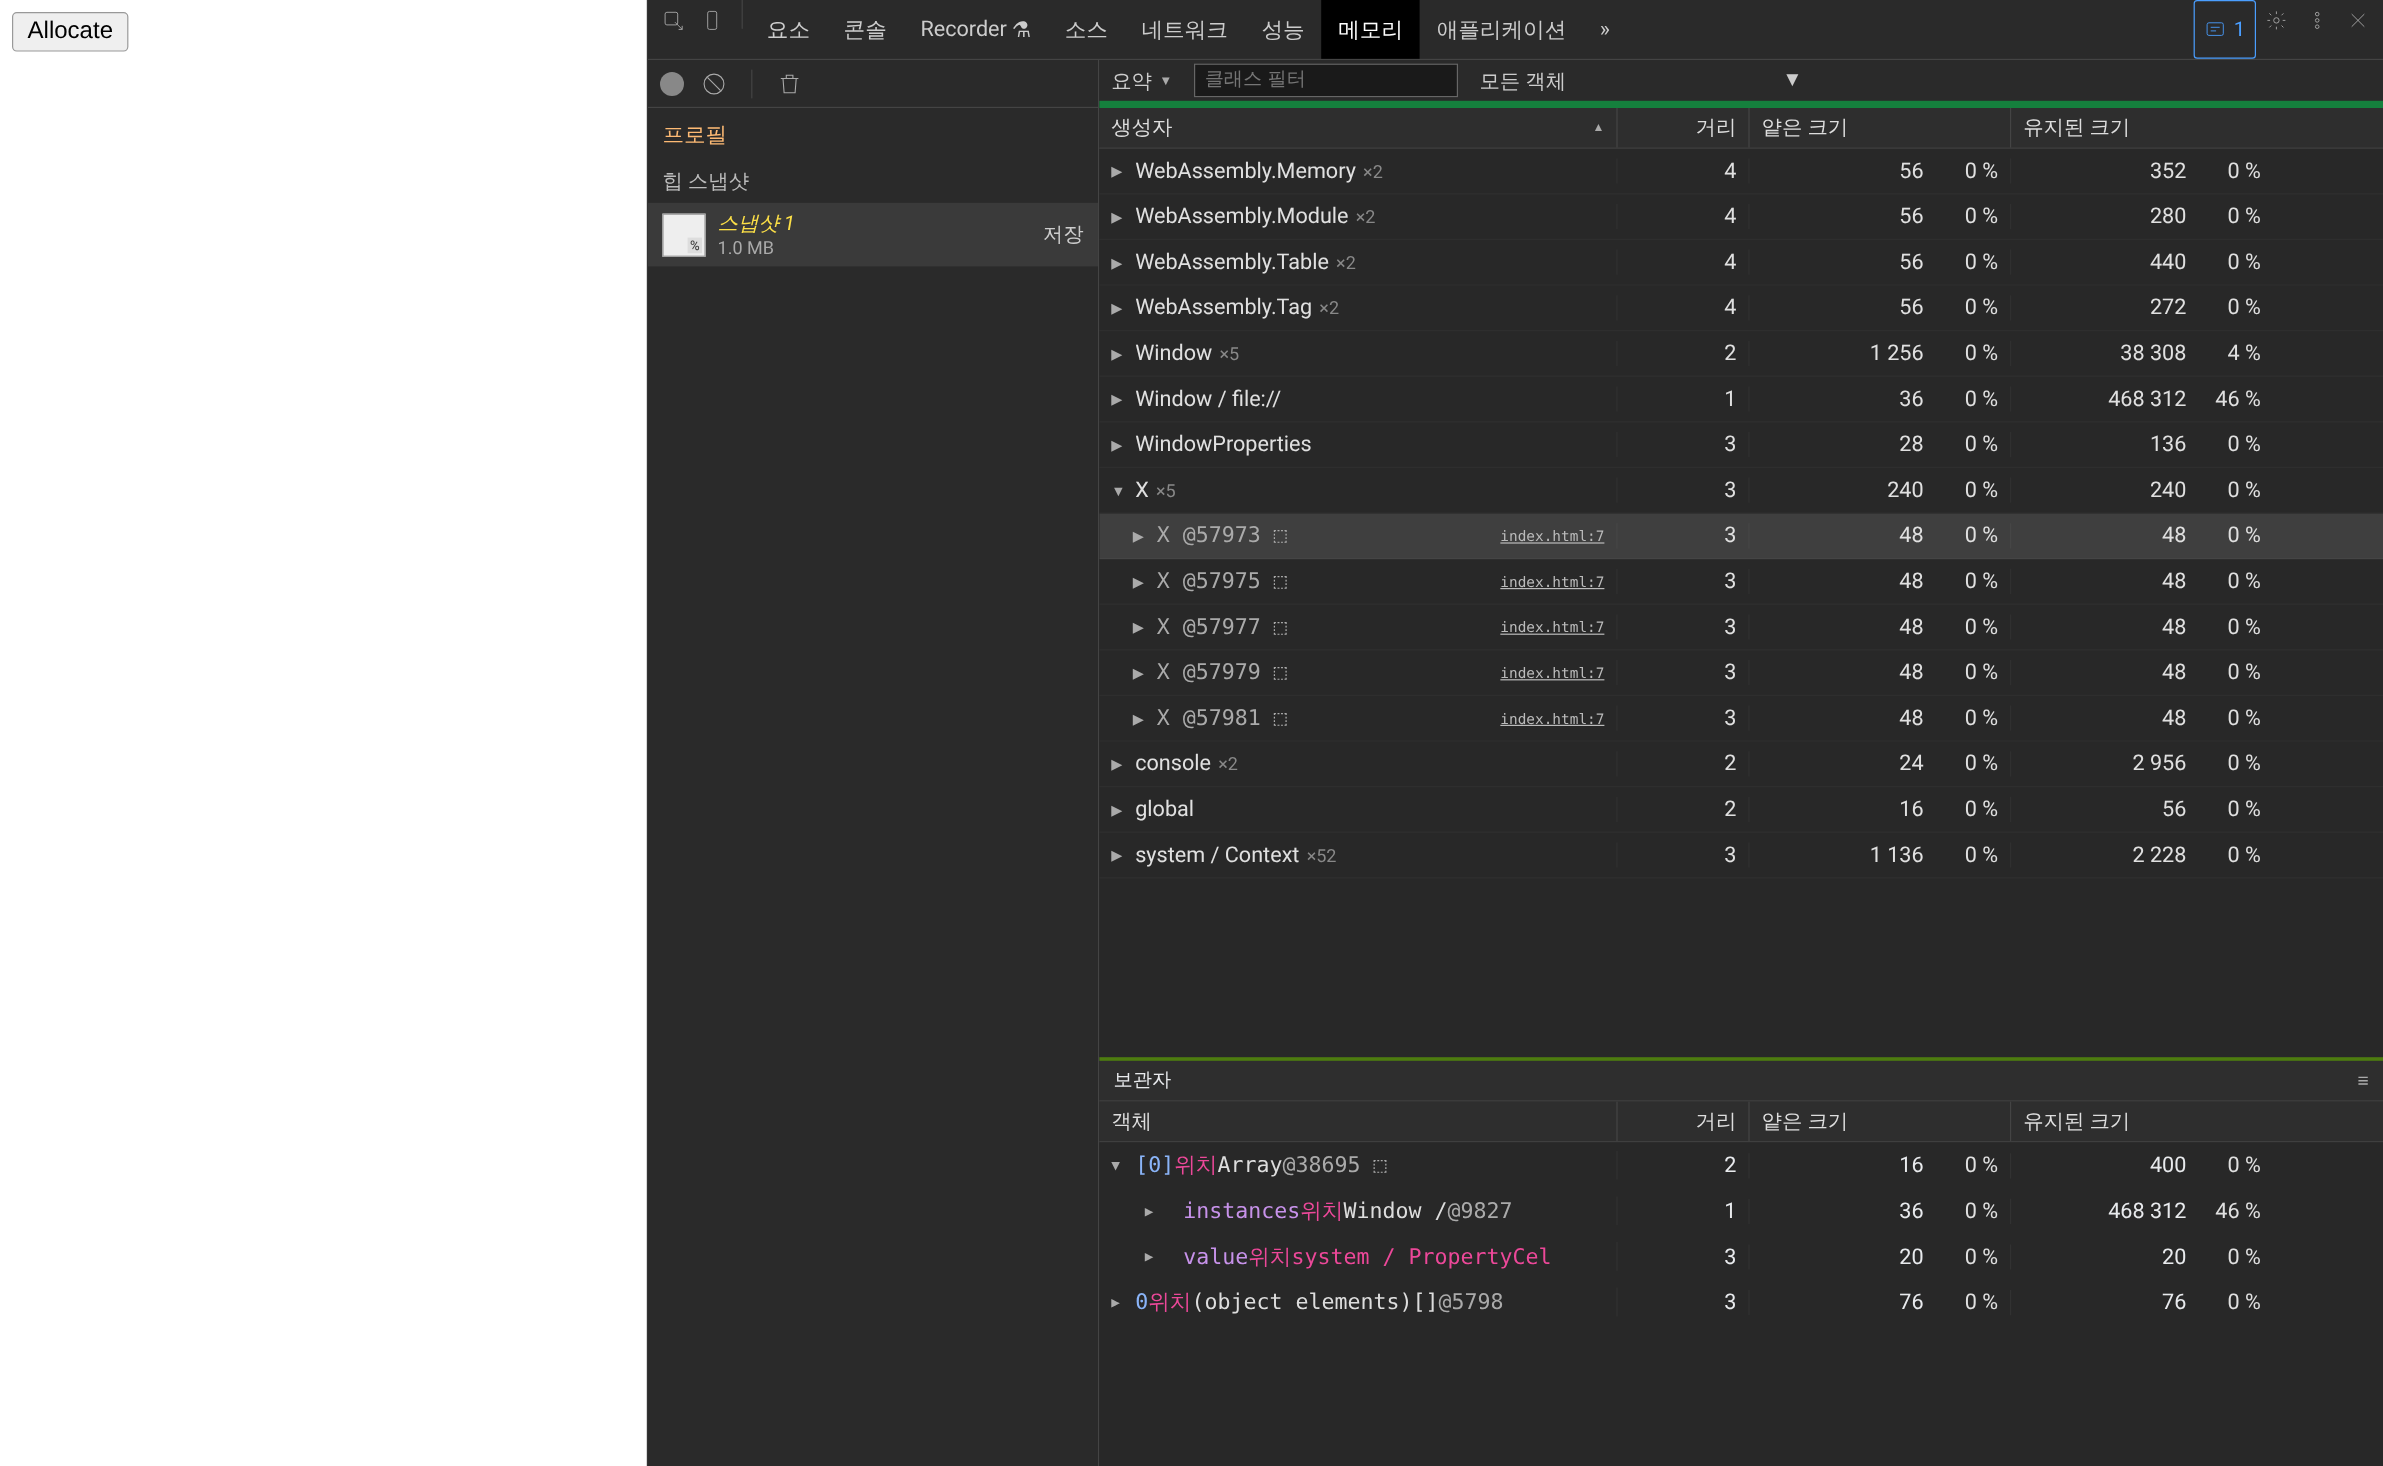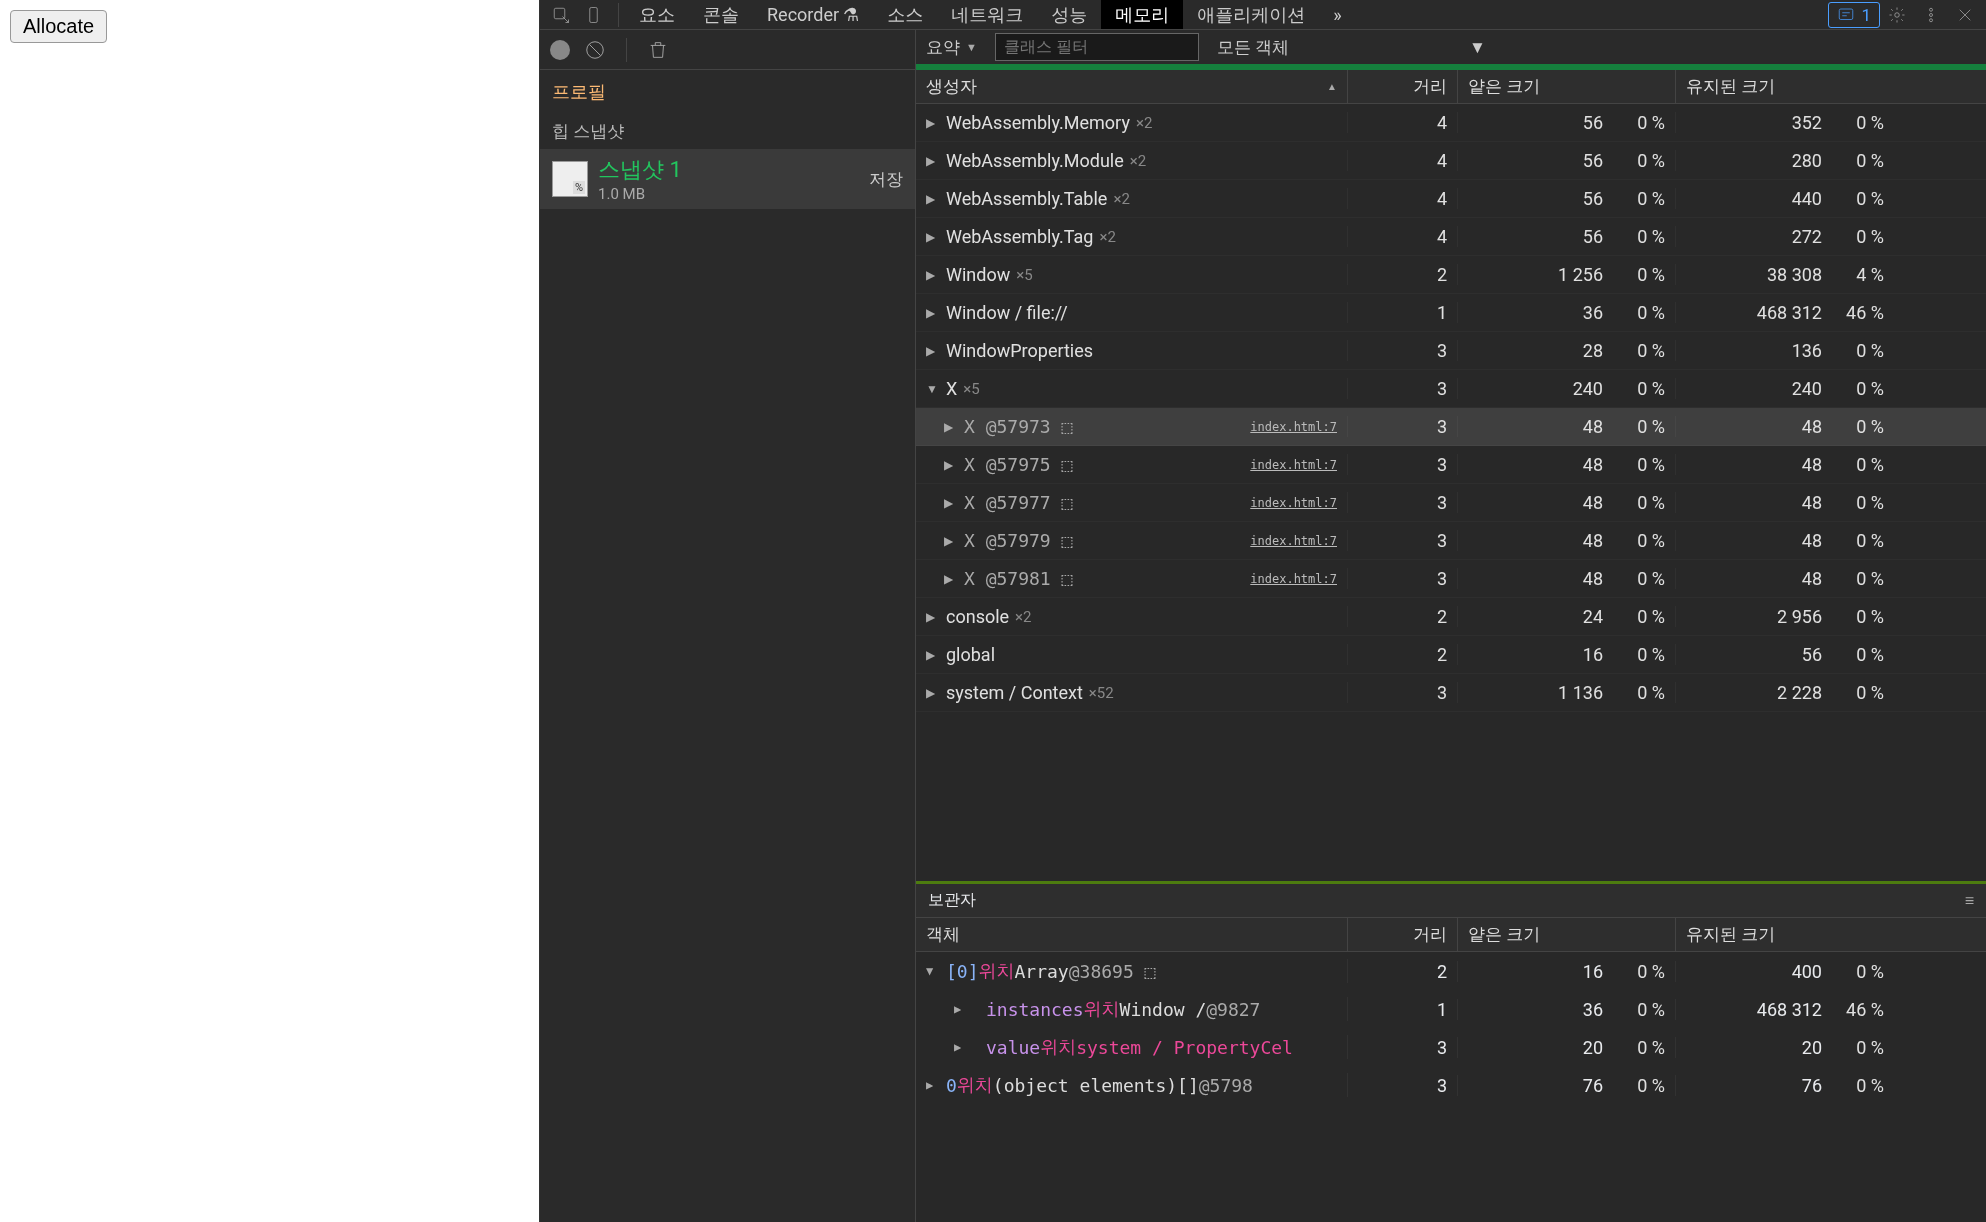--- a/index.html
+++ b/index.html
@@ -44,9 +44,8 @@
 
 .devtools-tabbar {
   display: flex;
-  align-items: center;
   background: #2a2a2a;
-  height: 30px;
+  height: 50px;
   border-bottom: 1px solid #444;
   padding: 0 4px;
 }

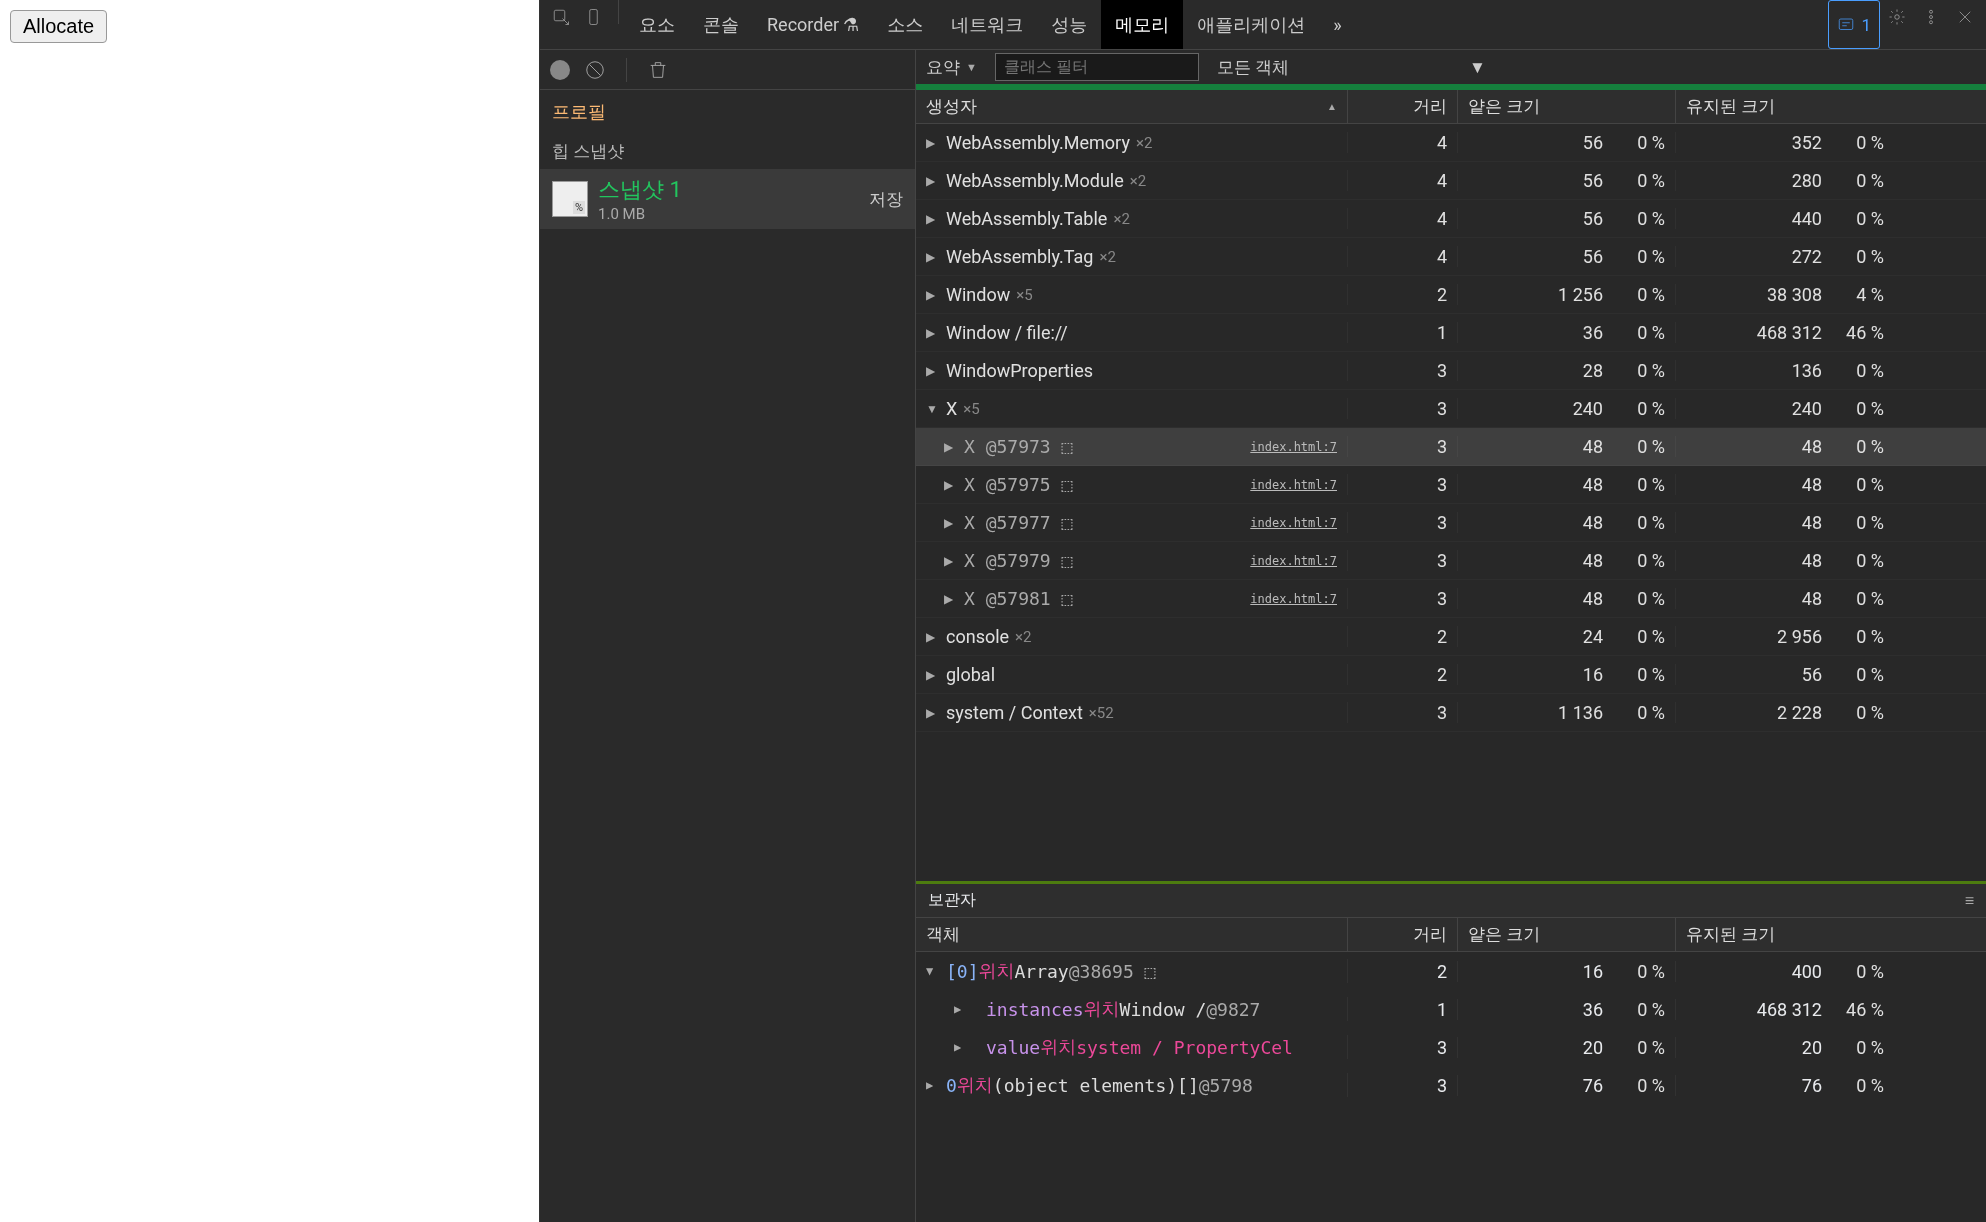--- a/index.html
+++ b/index.html
@@ -192,7 +192,7 @@
   border: 1px solid #666;
   color: #ccc;
   padding: 4px 8px;
-  width: 204px;
+  width: 220px;
   font-size: 16px;
 }
 .filter-all {

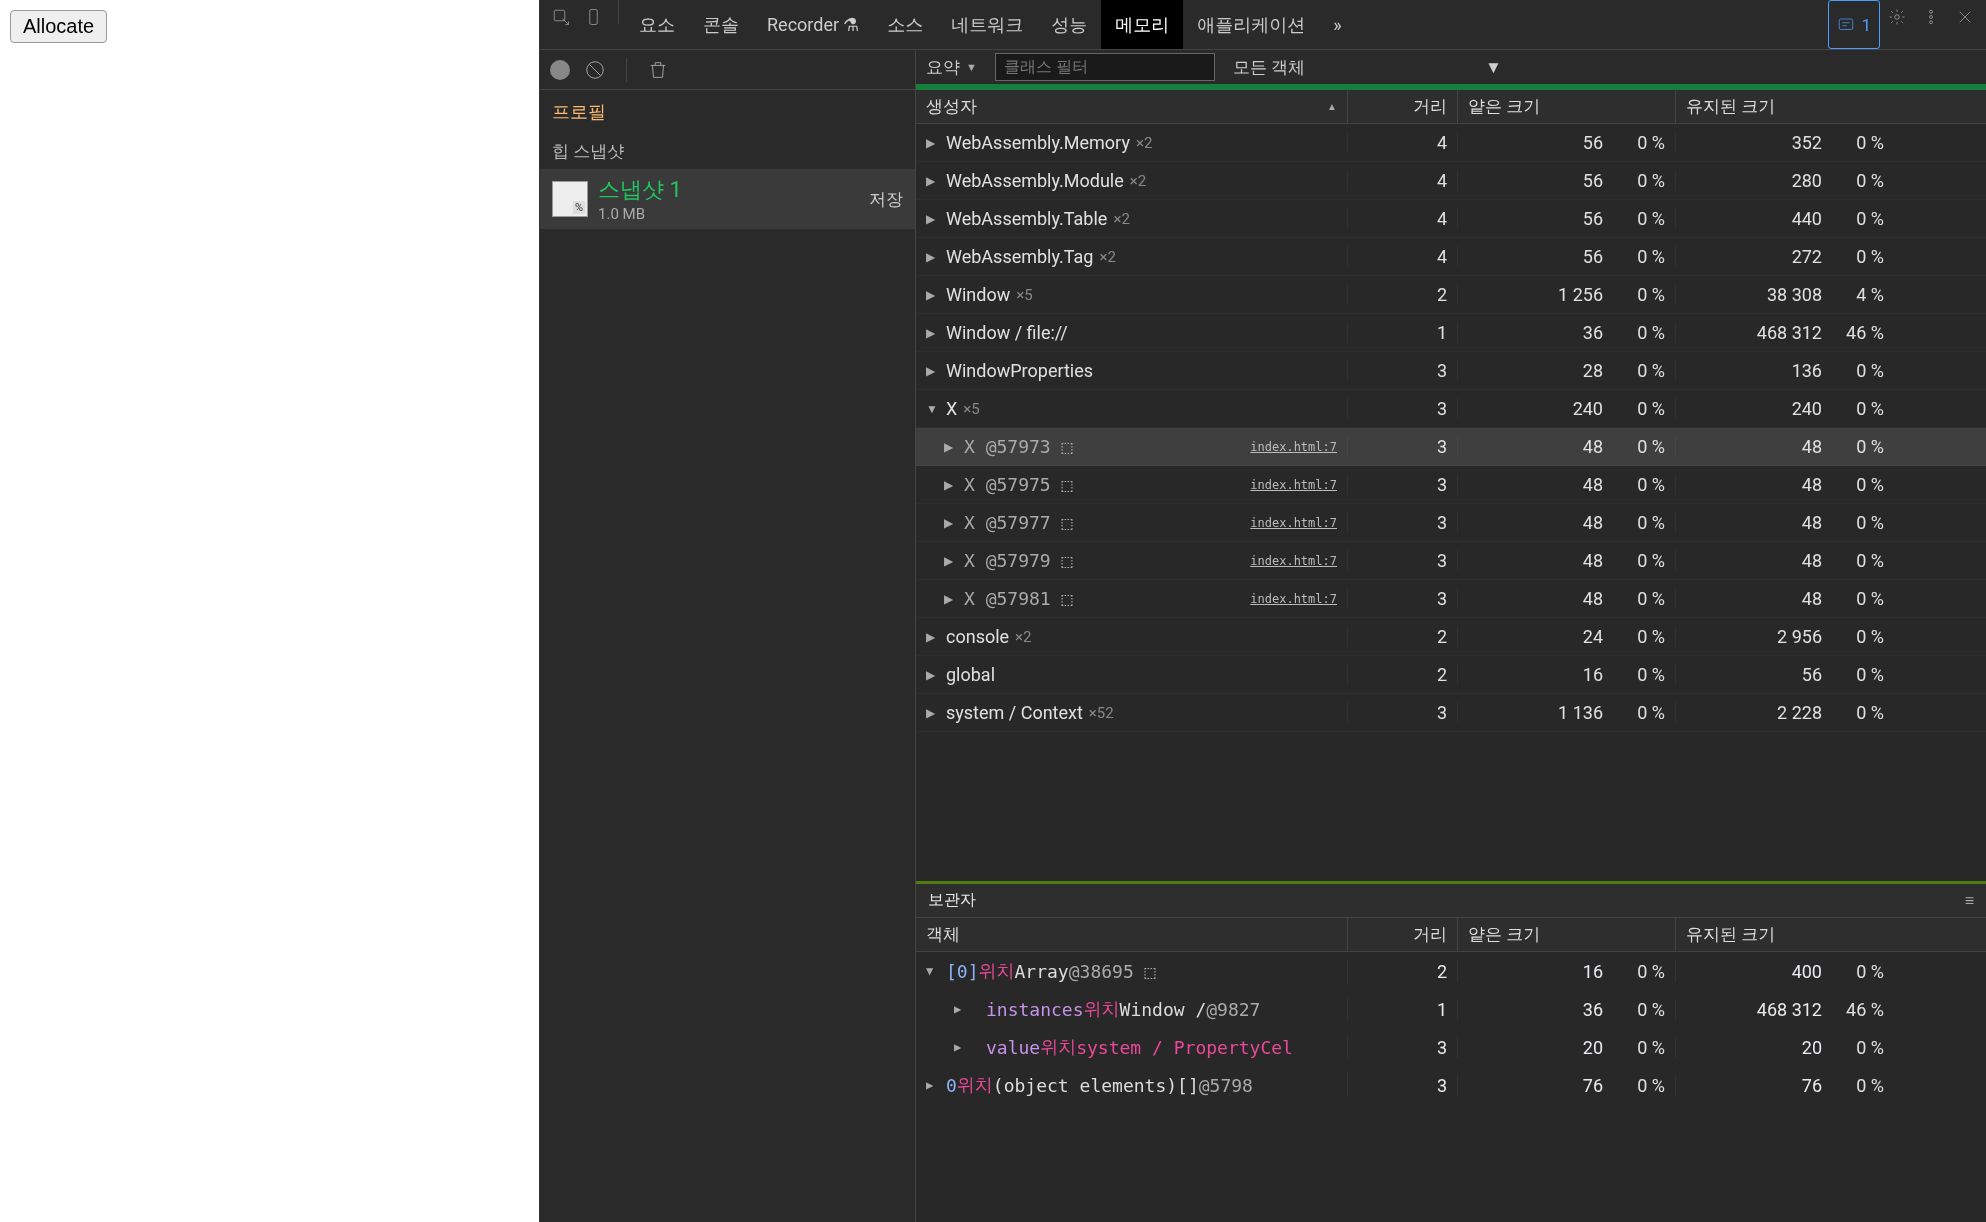--- a/index.html
+++ b/index.html
@@ -156,7 +156,7 @@
   color: #333;
 }
 .snapshot-info { flex: 1; }
-.snapshot-name { color: #22c55e; font-size: 22px; }
+.snapshot-name { color: #fde047; font-size: 17px; font-style: italic; }
 .snapshot-size { color: #aaa; font-size: 15px; }
 .snapshot-save { color: #ccc; font-size: 17px; cursor: pointer; }
 

